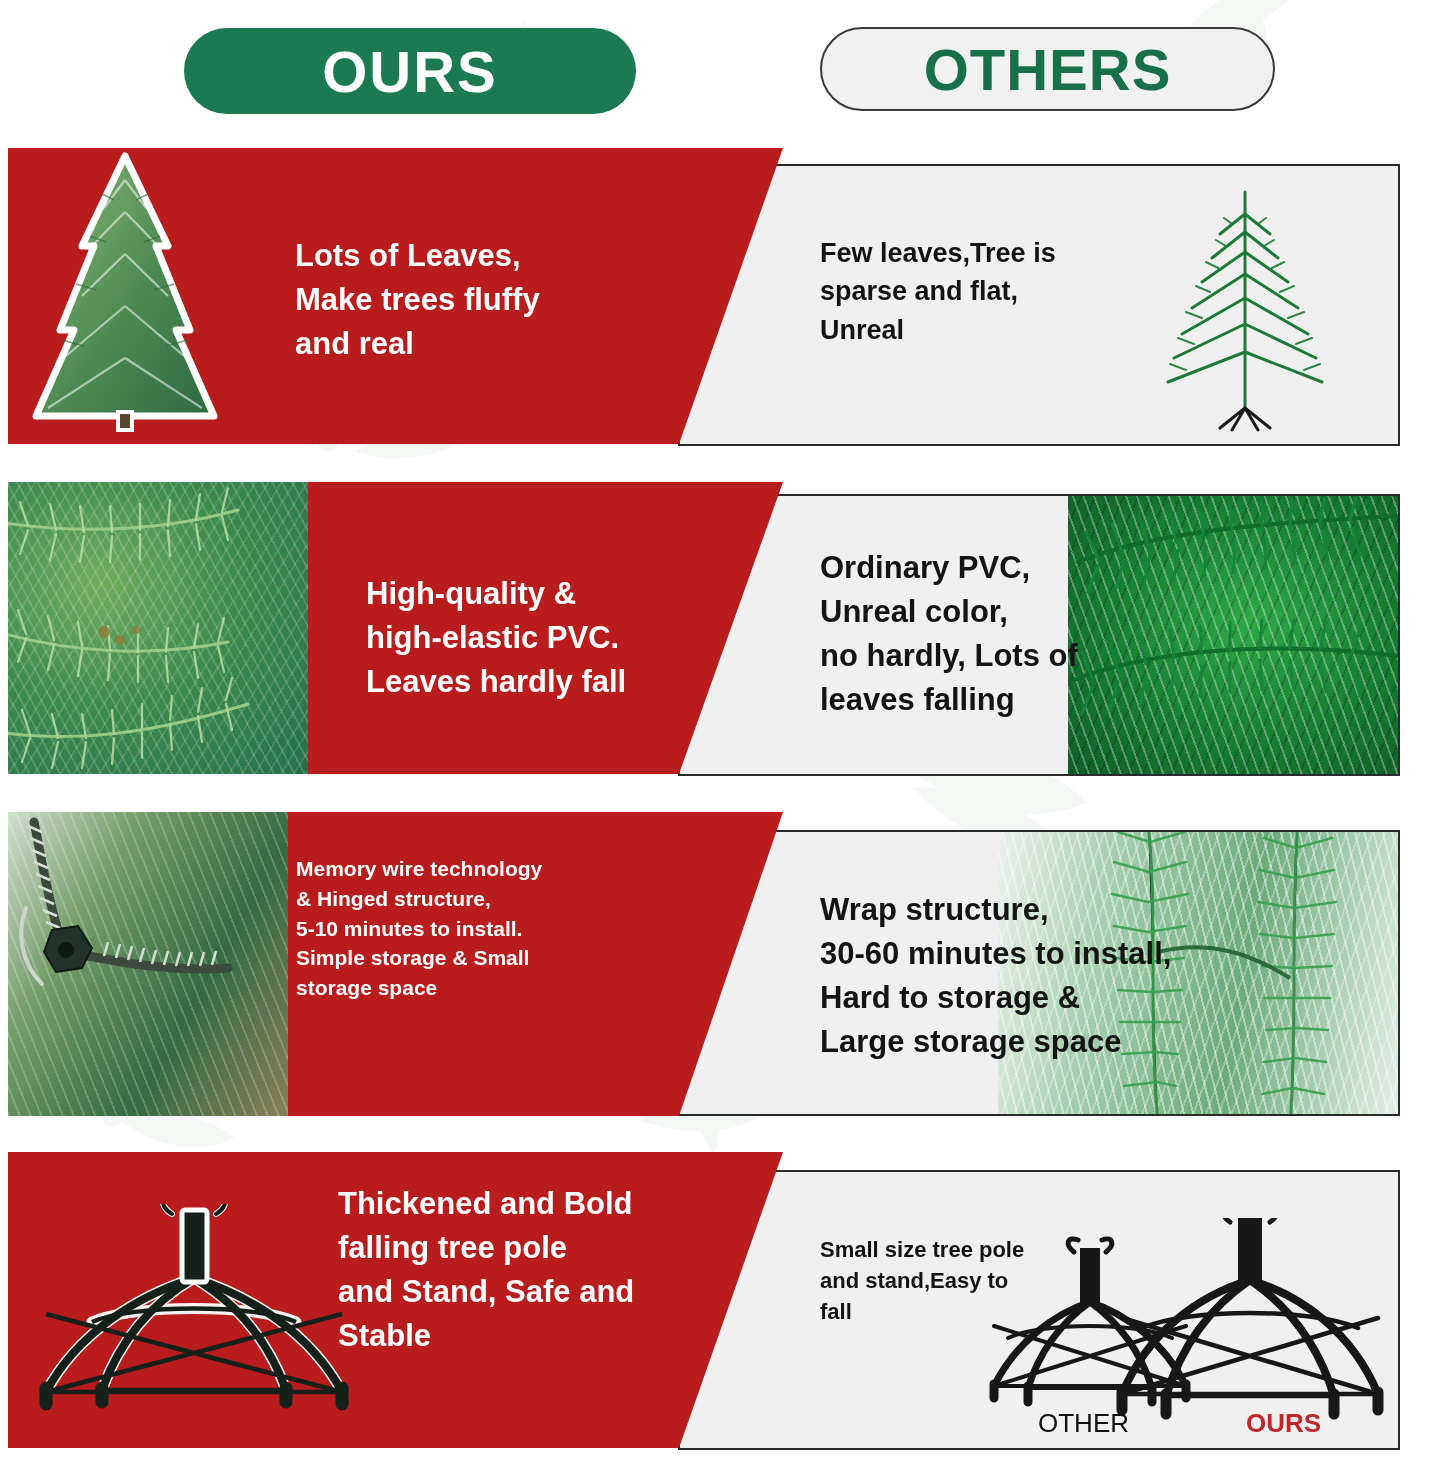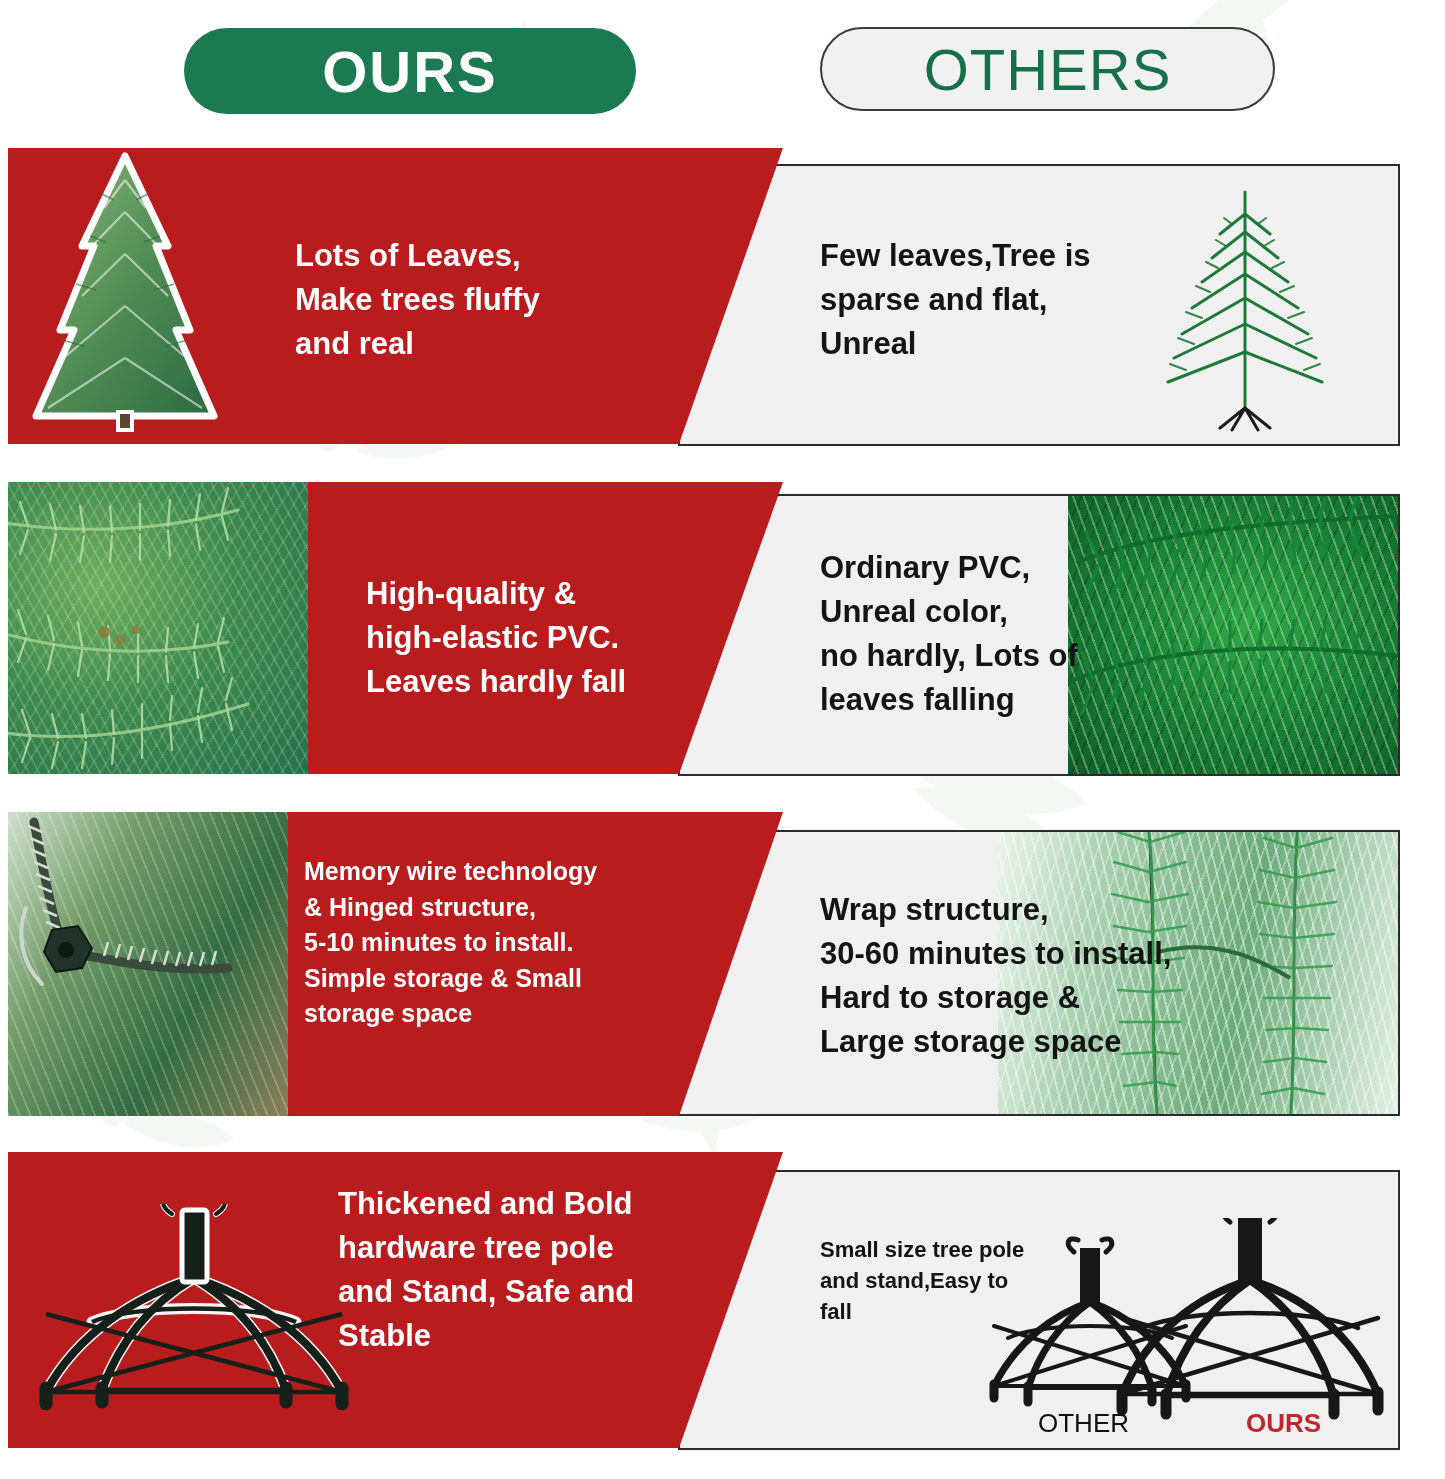--- a/index.html
+++ b/index.html
@@ -43,7 +43,7 @@
     border:2px solid #3a3a3a;
     border-radius:44px;
     color:#17704a;
-    font-size:58px;font-weight:normal;letter-spacing:1px;
+    font-size:58px;font-weight:bold;letter-spacing:1px;
   }
 
   

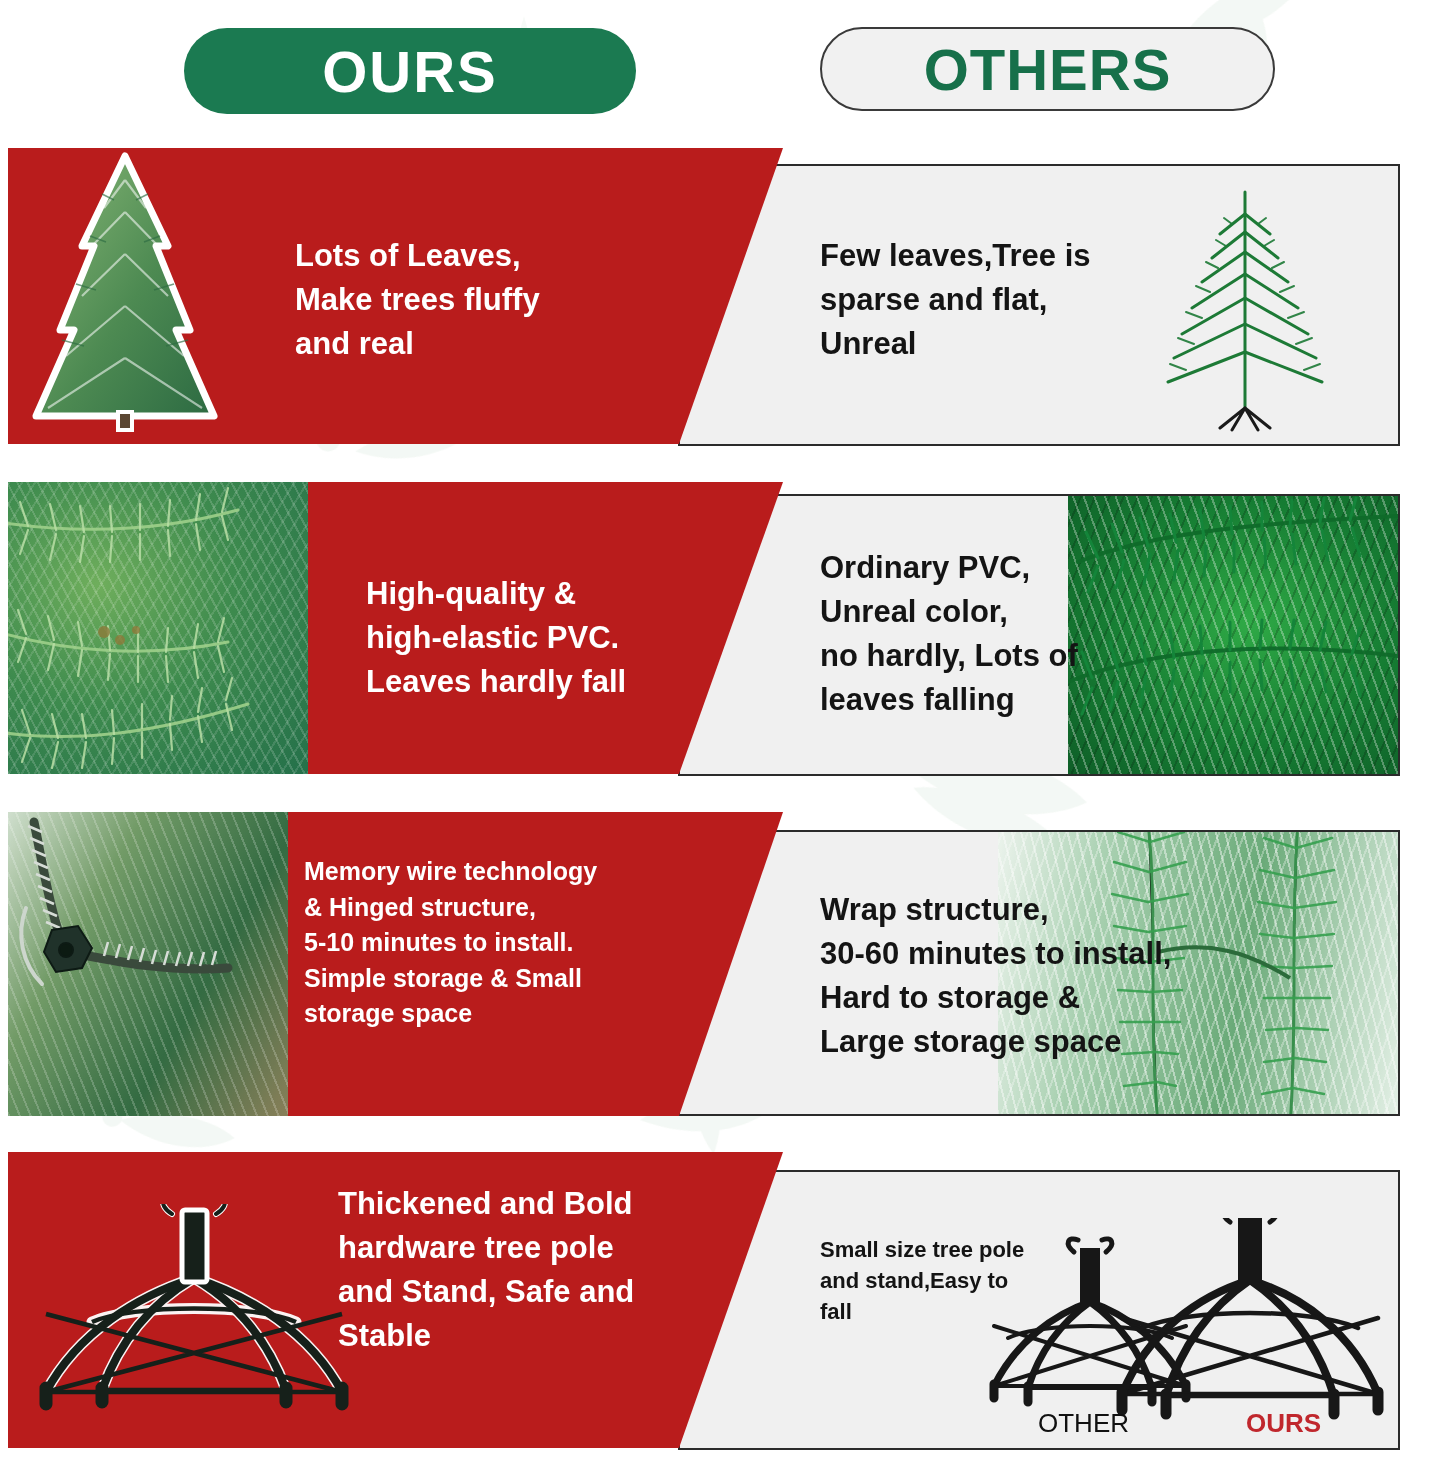--- a/index.html
+++ b/index.html
@@ -212,7 +212,7 @@
         <path d="M125 232 L100 252 M125 232 L150 252 M125 232 L112 254 M125 232 L138 254"></path>
       </g>
     </svg>
-    <div class="txt txt-others" style="left:140px;top:68px;font-size:31px;">Few leaves,Tree is
+    <div class="txt txt-others" style="left:140px;top:68px;font-size:27px;">Few leaves,Tree is
 sparse and flat,
 Unreal</div>
   </div>

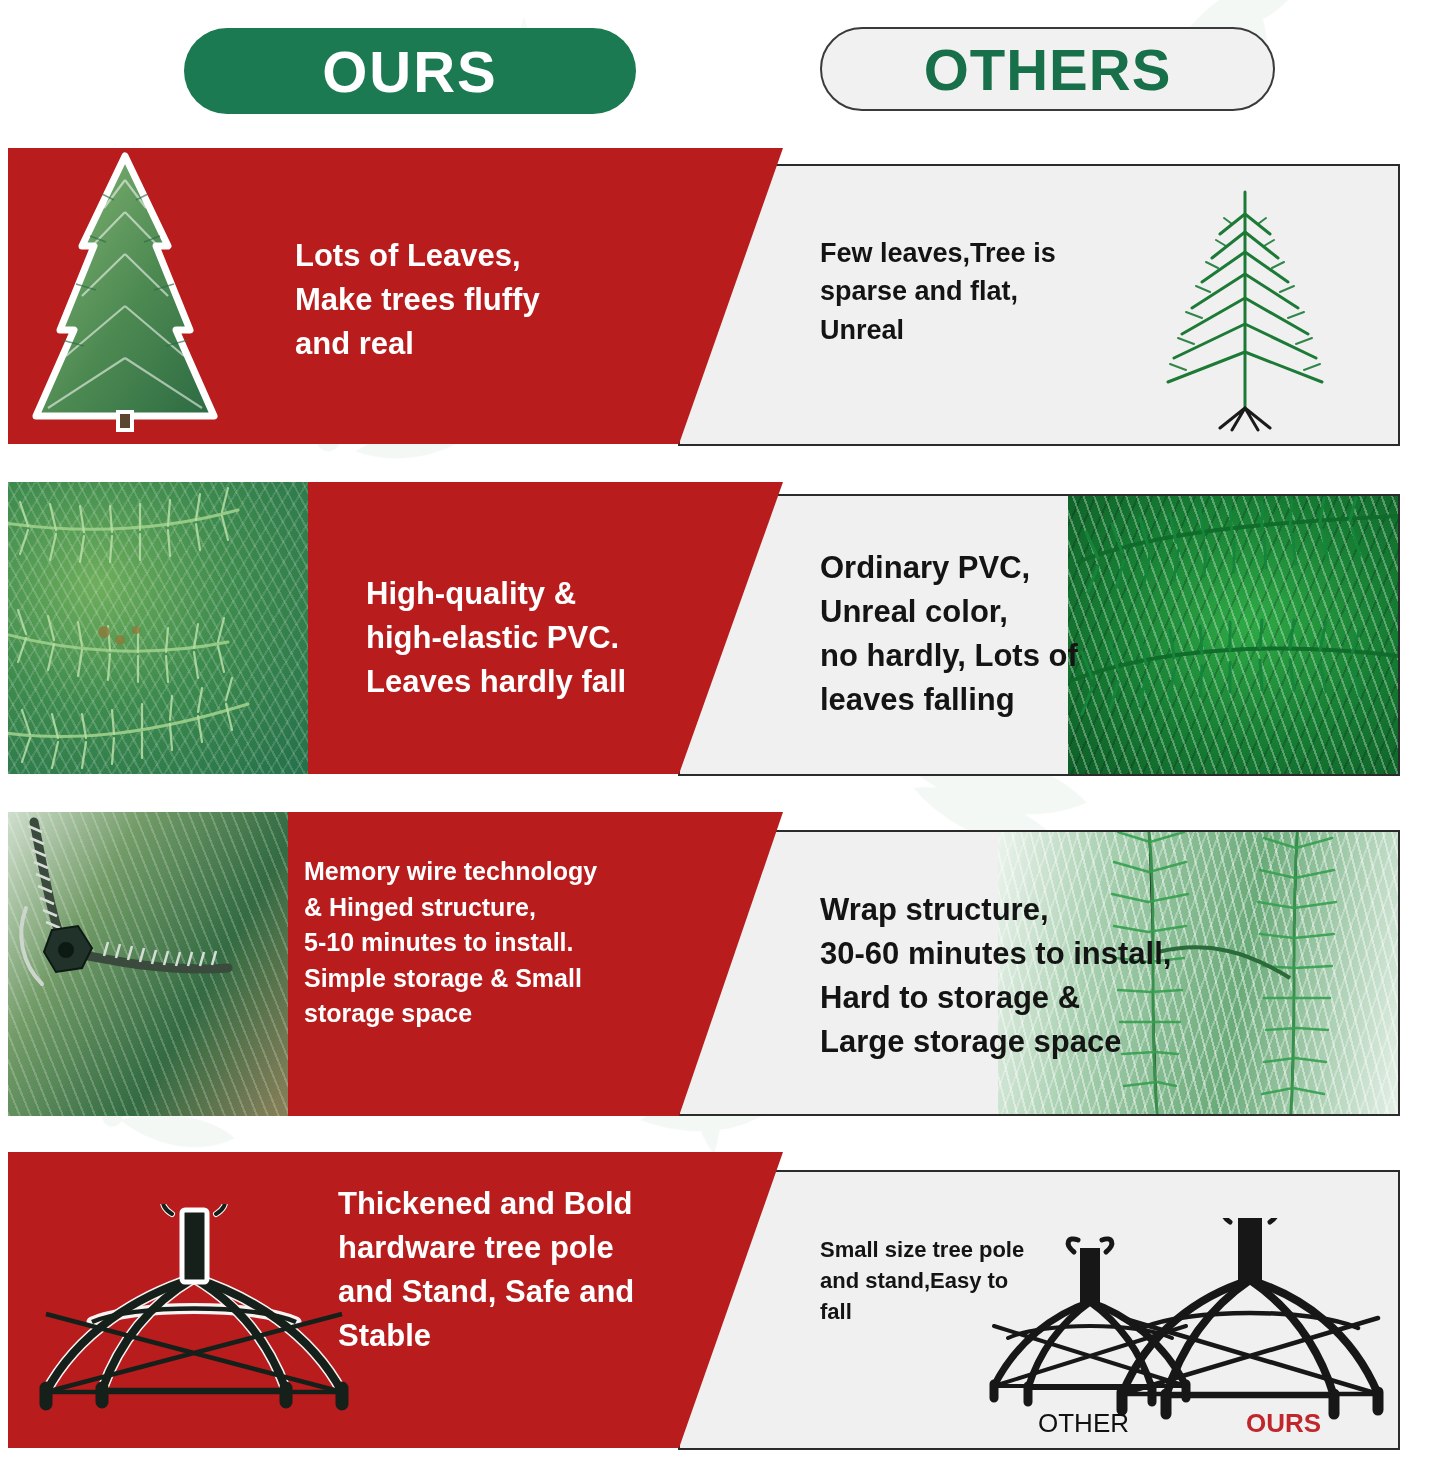--- a/index.html
+++ b/index.html
@@ -379,7 +379,7 @@
         <path d="M18 96 C8 122 14 152 34 172"></path>
       </g>
     </svg>
-    <div class="txt txt-ours" style="left:296px;top:42px;font-size:25px;">Memory wire technology
+    <div class="txt txt-ours" style="left:288px;top:42px;font-size:21px;">Memory wire technology
 &amp; Hinged structure,
 5-10 minutes to install.
 Simple storage &amp; Small

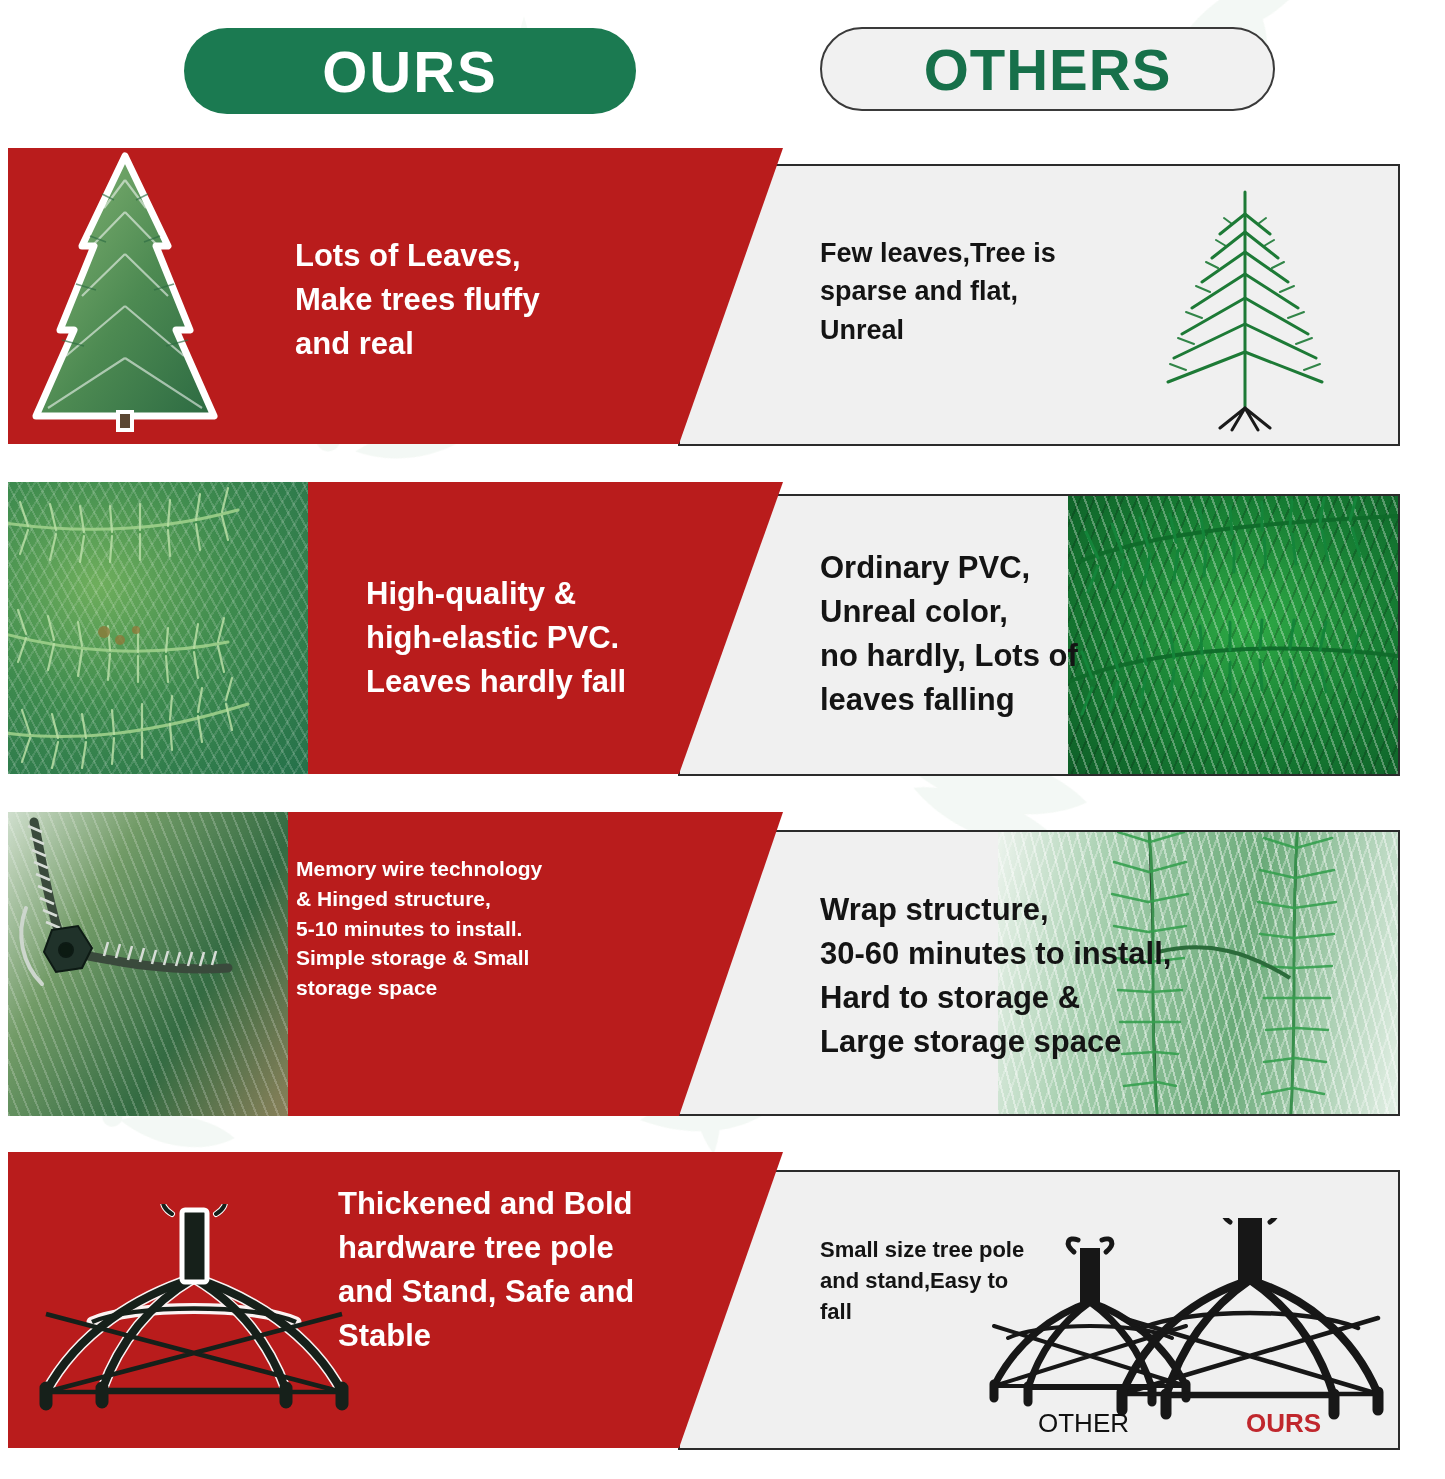--- a/index.html
+++ b/index.html
@@ -484,7 +484,7 @@
     </svg>
 
     <div class="txt txt-ours" style="left:330px;top:30px;font-size:31px;">Thickened and Bold
-hardware tree pole
+falling tree pole
 and Stand, Safe and
 Stable</div>
   </div>

